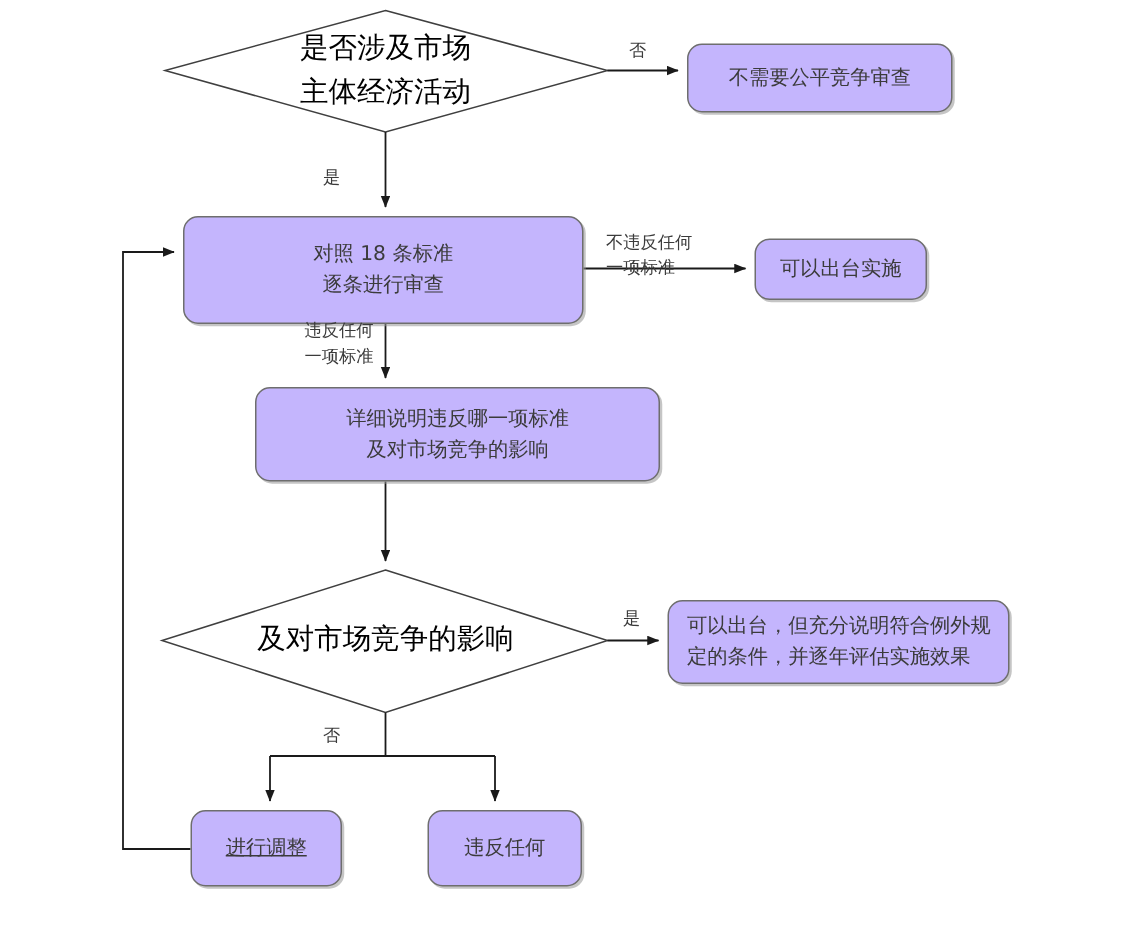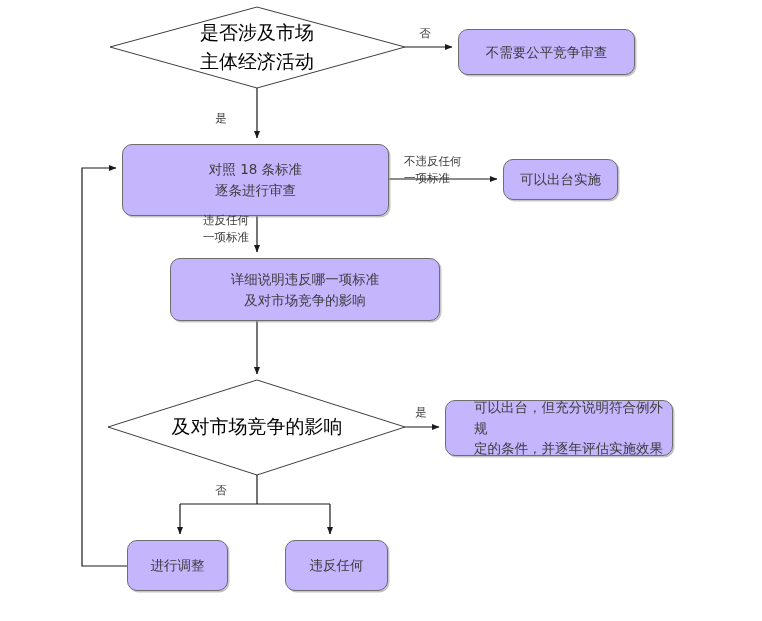--- a/index.html
+++ b/index.html
@@ -42,7 +42,7 @@
   .rbox.leftalign {
     justify-content: flex-start;
     text-align: left;
-    padding-left: 28px;
+    padding-left: 12px;
   }
   .diamond-label {
     position: absolute;

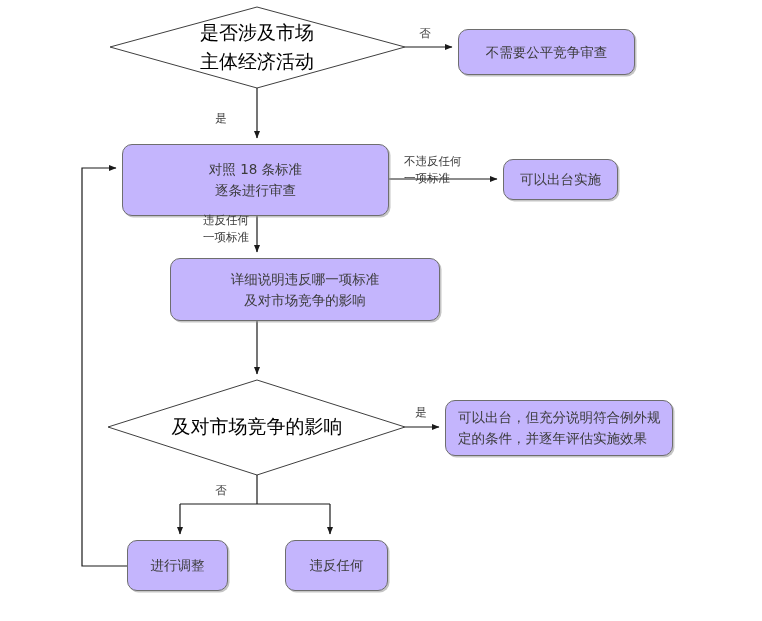--- a/index.html
+++ b/index.html
@@ -127,7 +127,7 @@
 <div class="node rbox leftalign" style="left:445px; top:400px; width:228px; height:56px;">可以出台，但充分说明符合例外规
 定的条件，并逐年评估实施效果</div>
 
-<div class="node rbox" style="left:127px; top:540px; width:101px; height:51px;">进行调整</div>
+<div class="node rbox" style="left:127px; top:540px; width:101px; height:51px;text-decoration:underline;">进行调整</div>
 
 <div class="node rbox" style="left:285px; top:540px; width:103px; height:51px;">违反任何</div>
 

